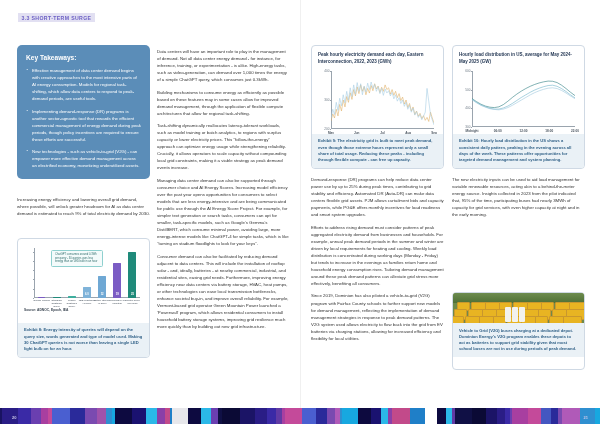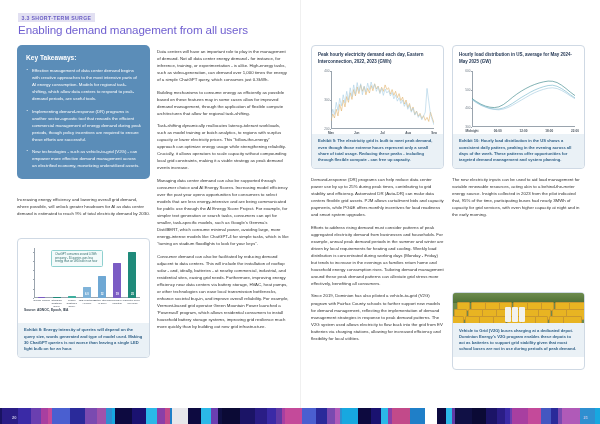--- a/index.html
+++ b/index.html
@@ -144,7 +144,6 @@
   <div class="gutter"></div>
 
   <div class="eyebrow">3.3 SHORT-TERM SURGE</div>
-  <div class="headline">Enabling demand management from all users</div>
 
   <div class="kt">
     <h3>Key Takeaways:</h3>

